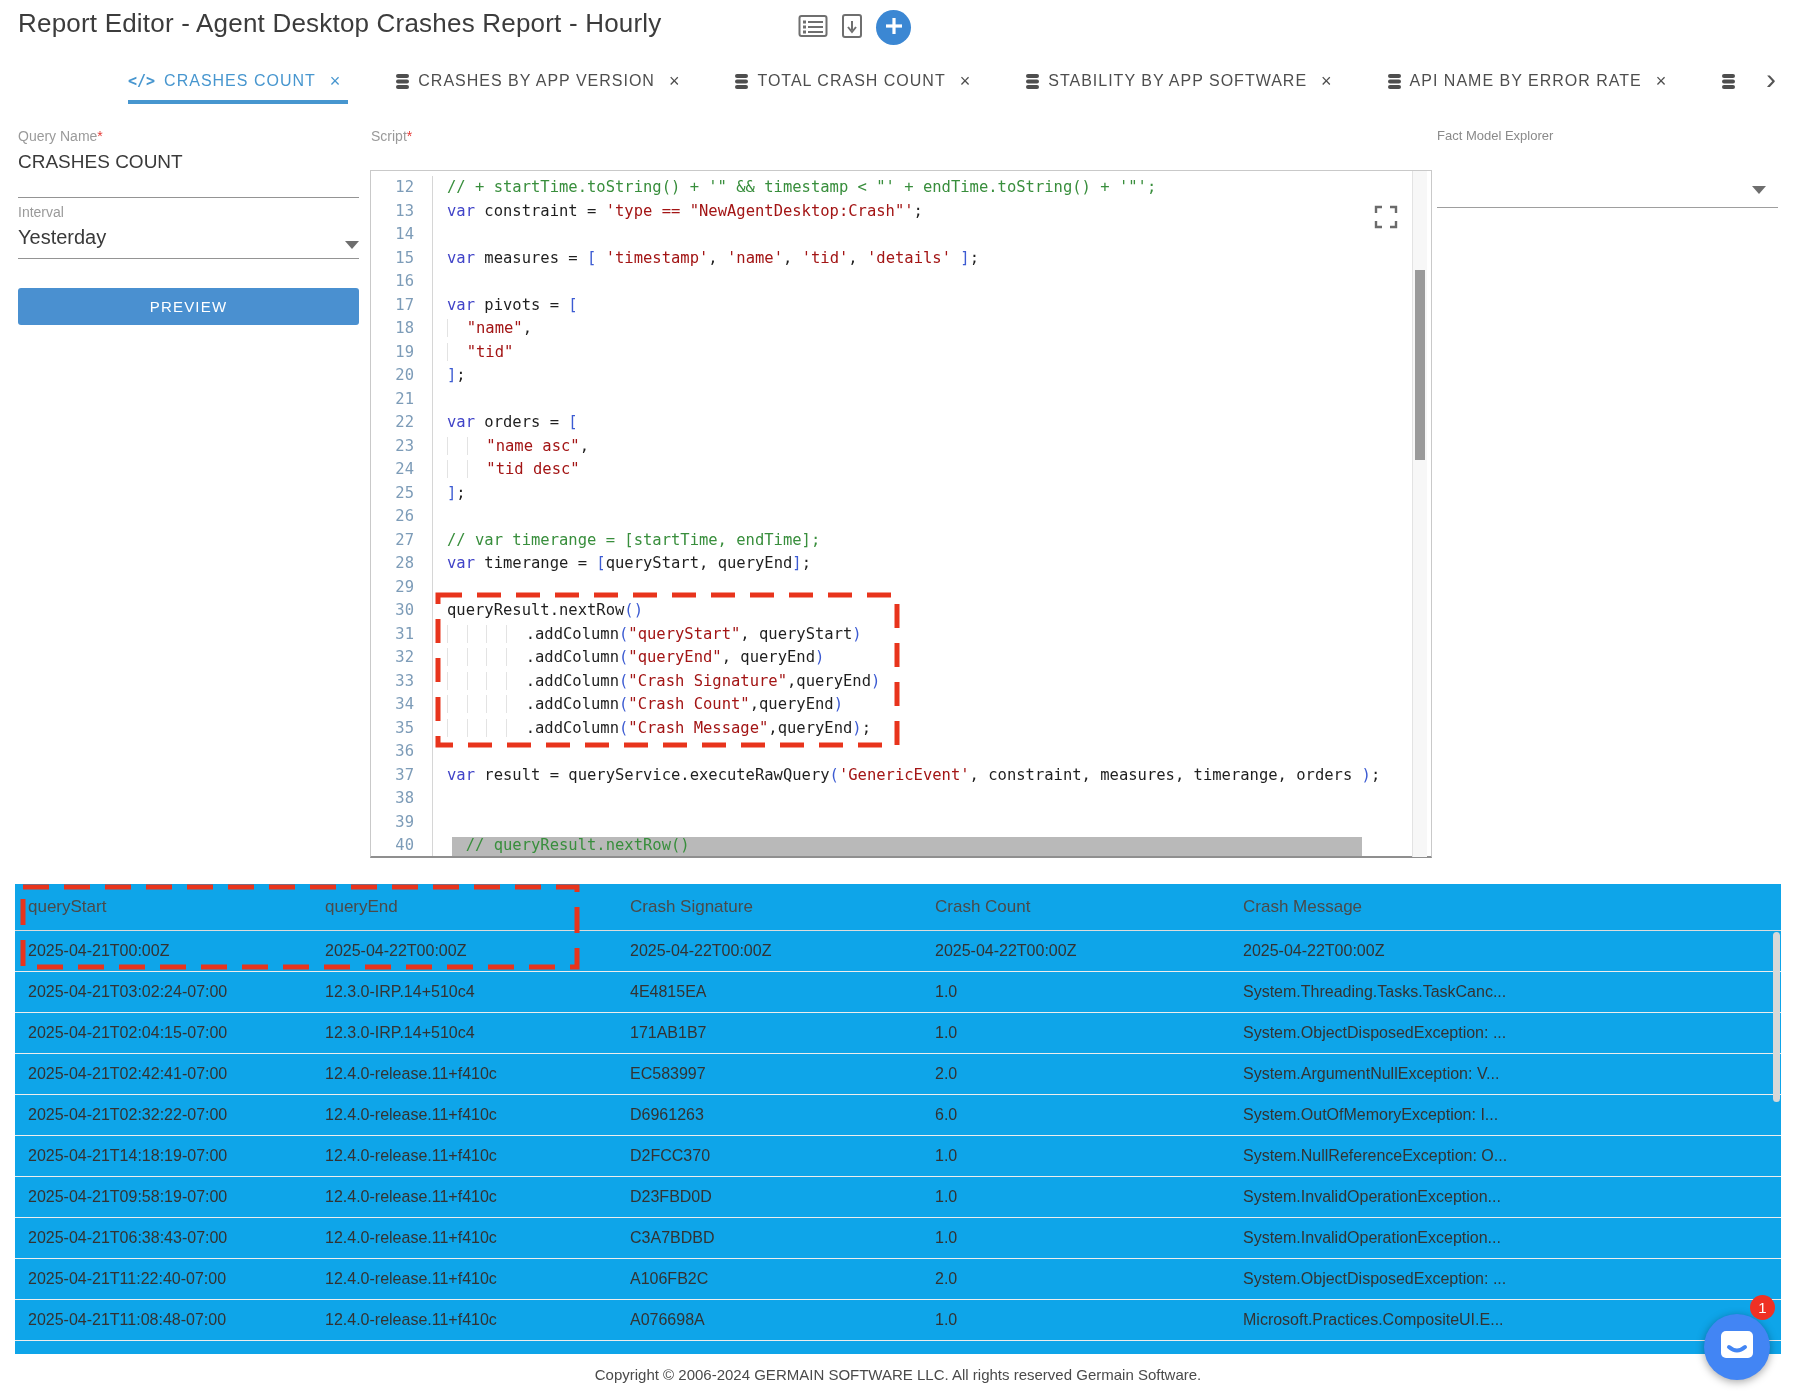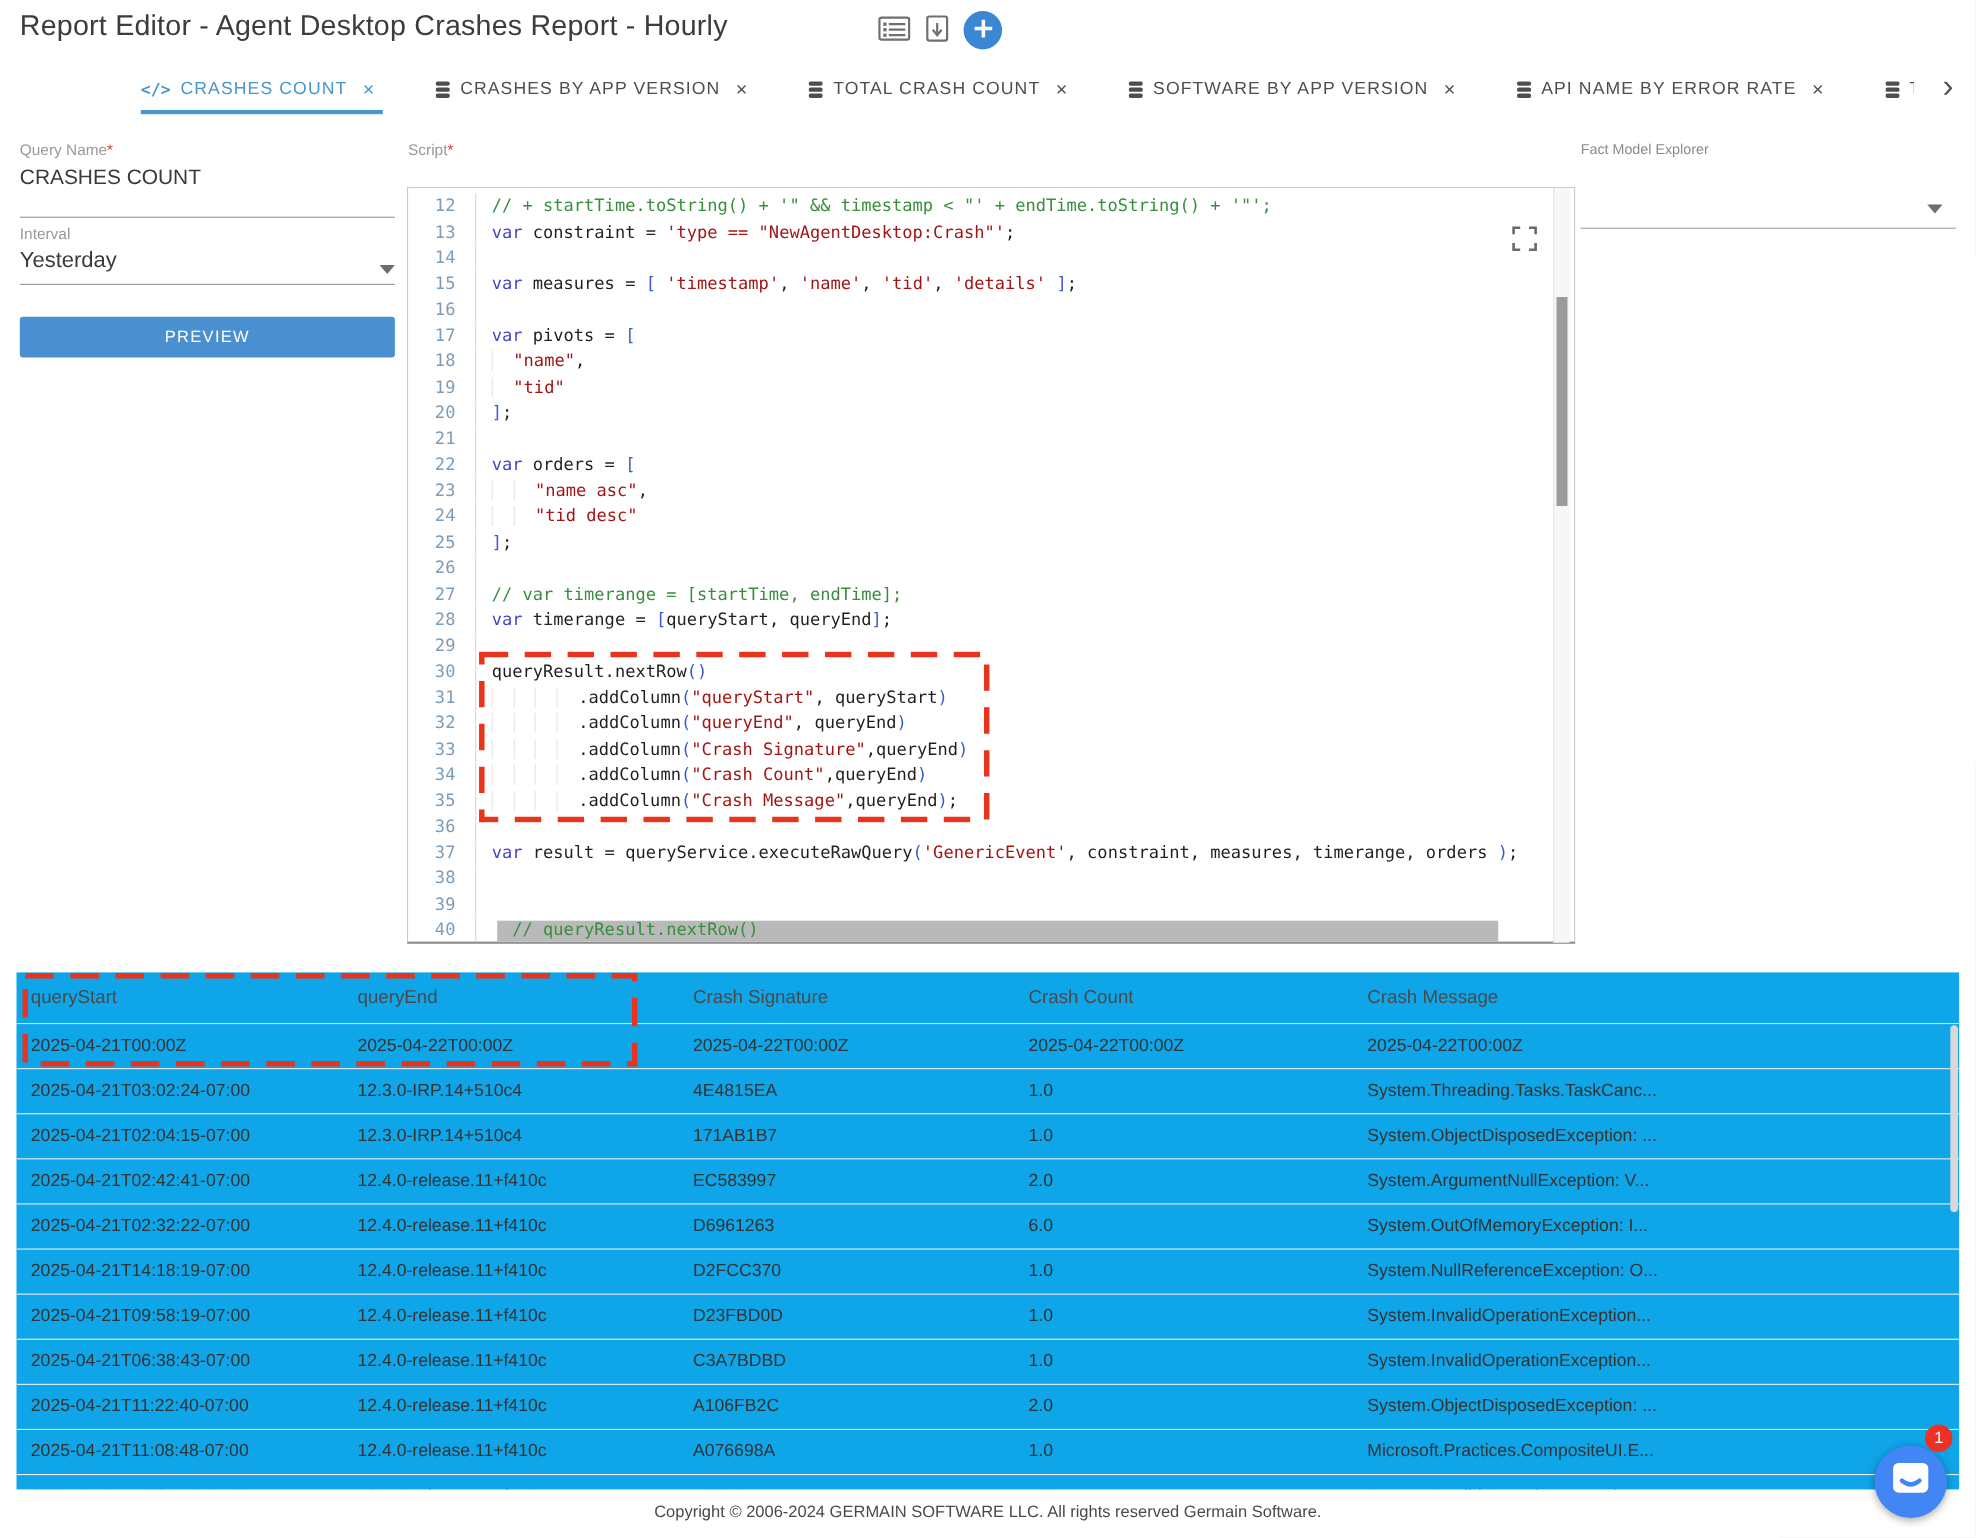--- a/index.html
+++ b/index.html
@@ -146,7 +146,7 @@
             <rect x="0" y="12" width="13" height="4" rx="2" fill="currentColor"></rect>
           </svg>
         </span>
-        <span class="tab-label">SOFTWARE BY APP VERSION</span>
+        <span class="tab-label">STABILITY BY APP SOFTWARE</span>
         <span class="tab-close">×</span>
       </div>
       <div class="tab">

